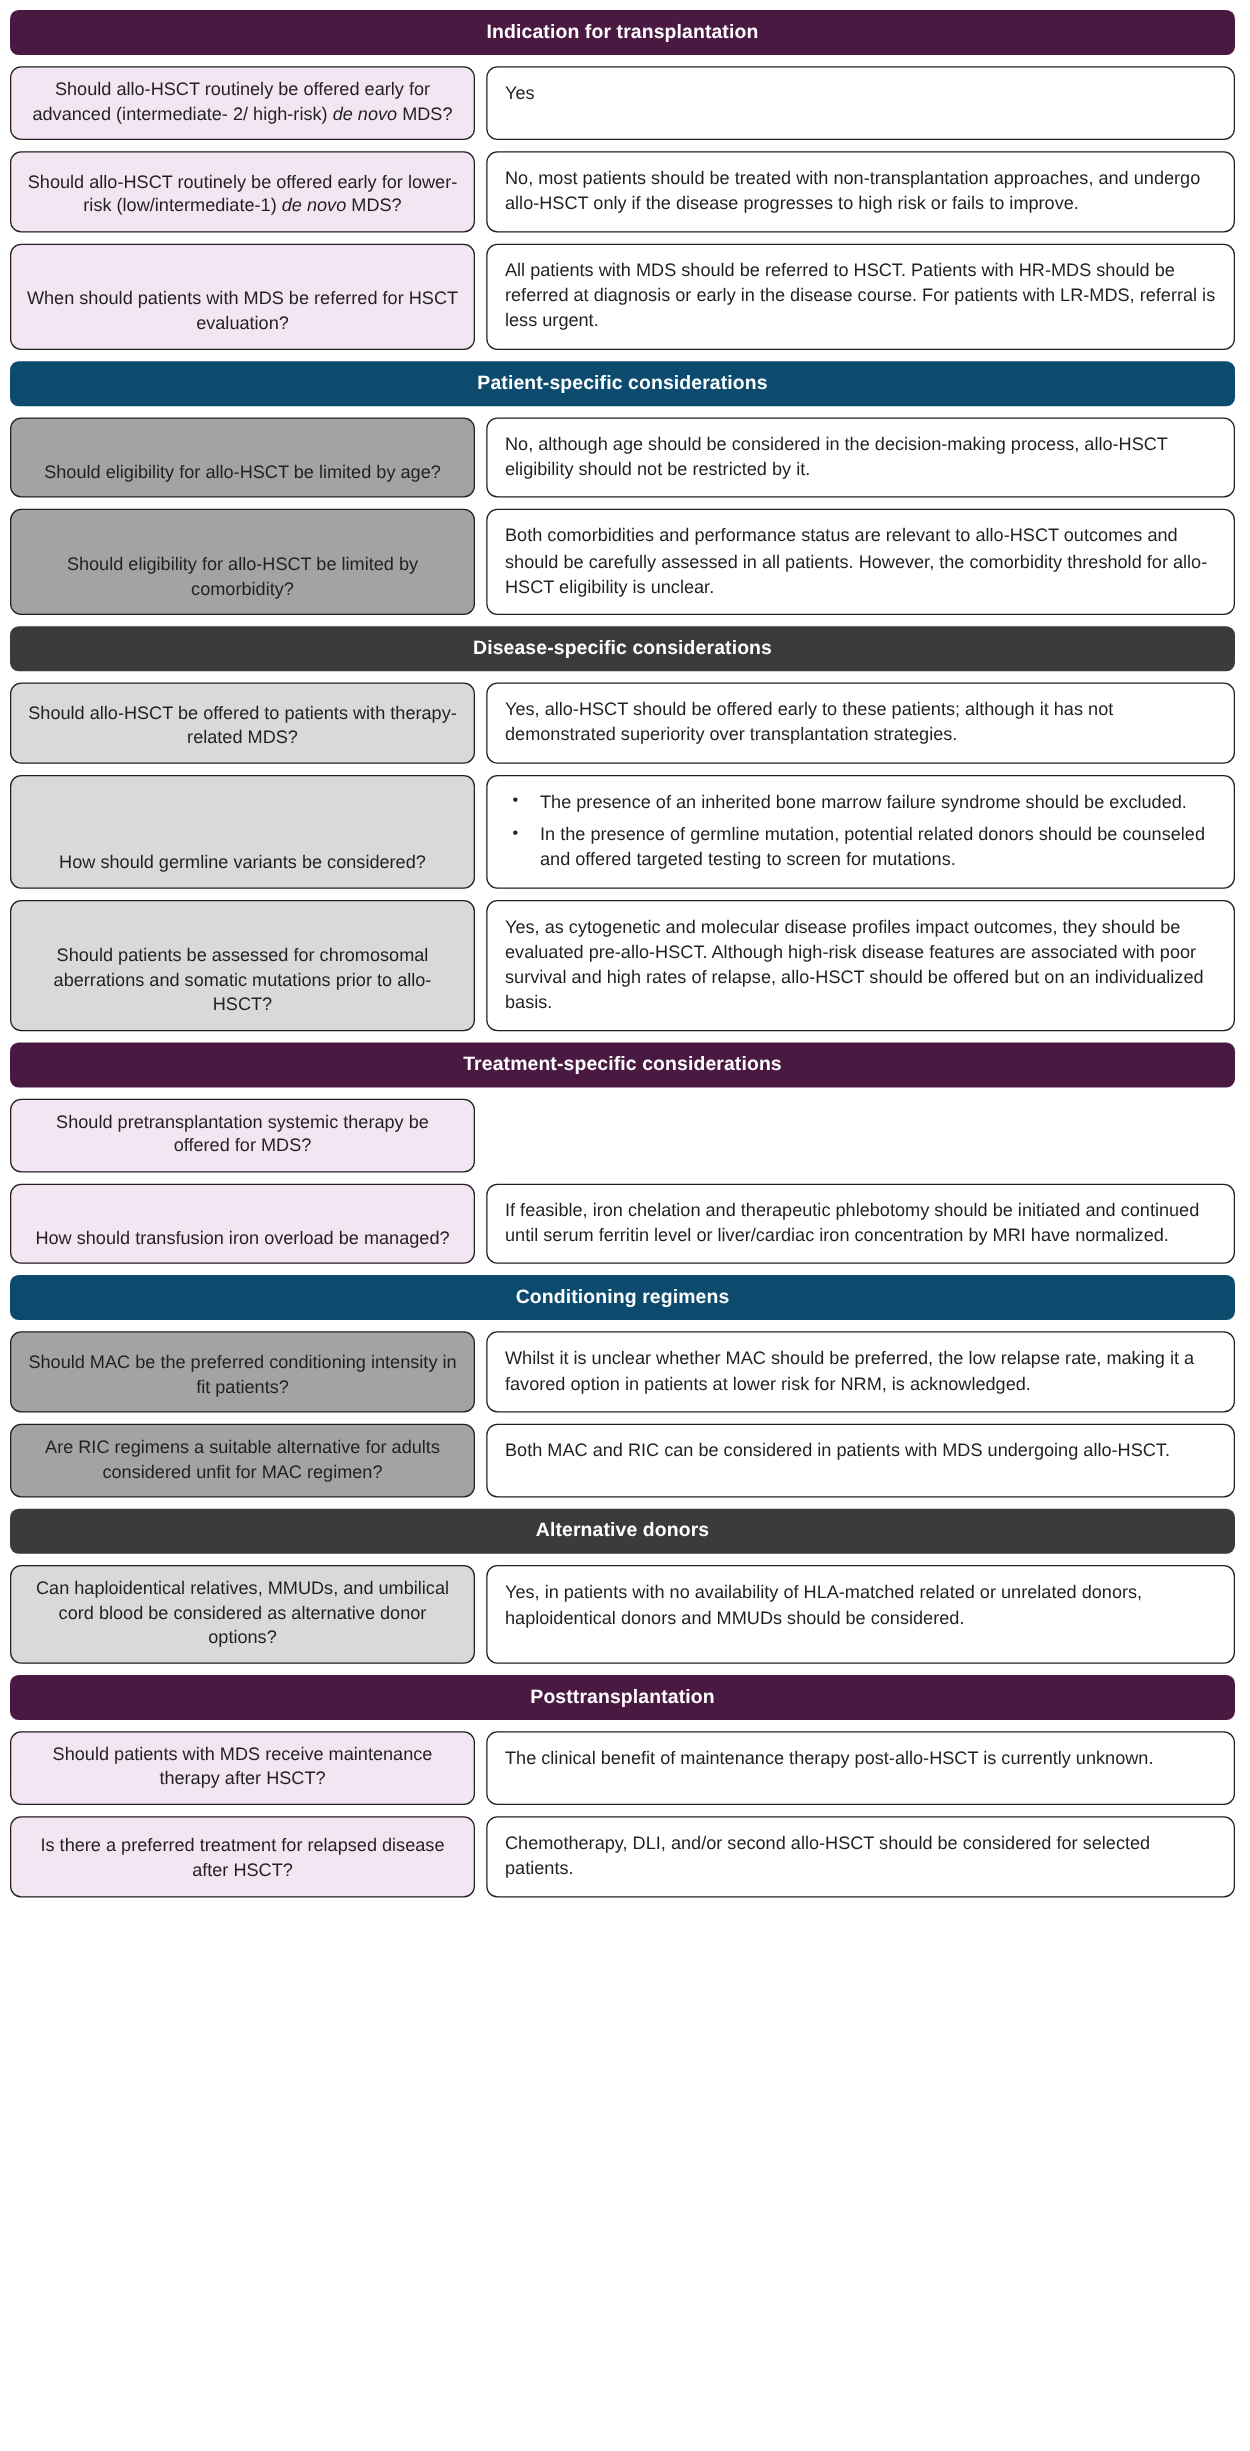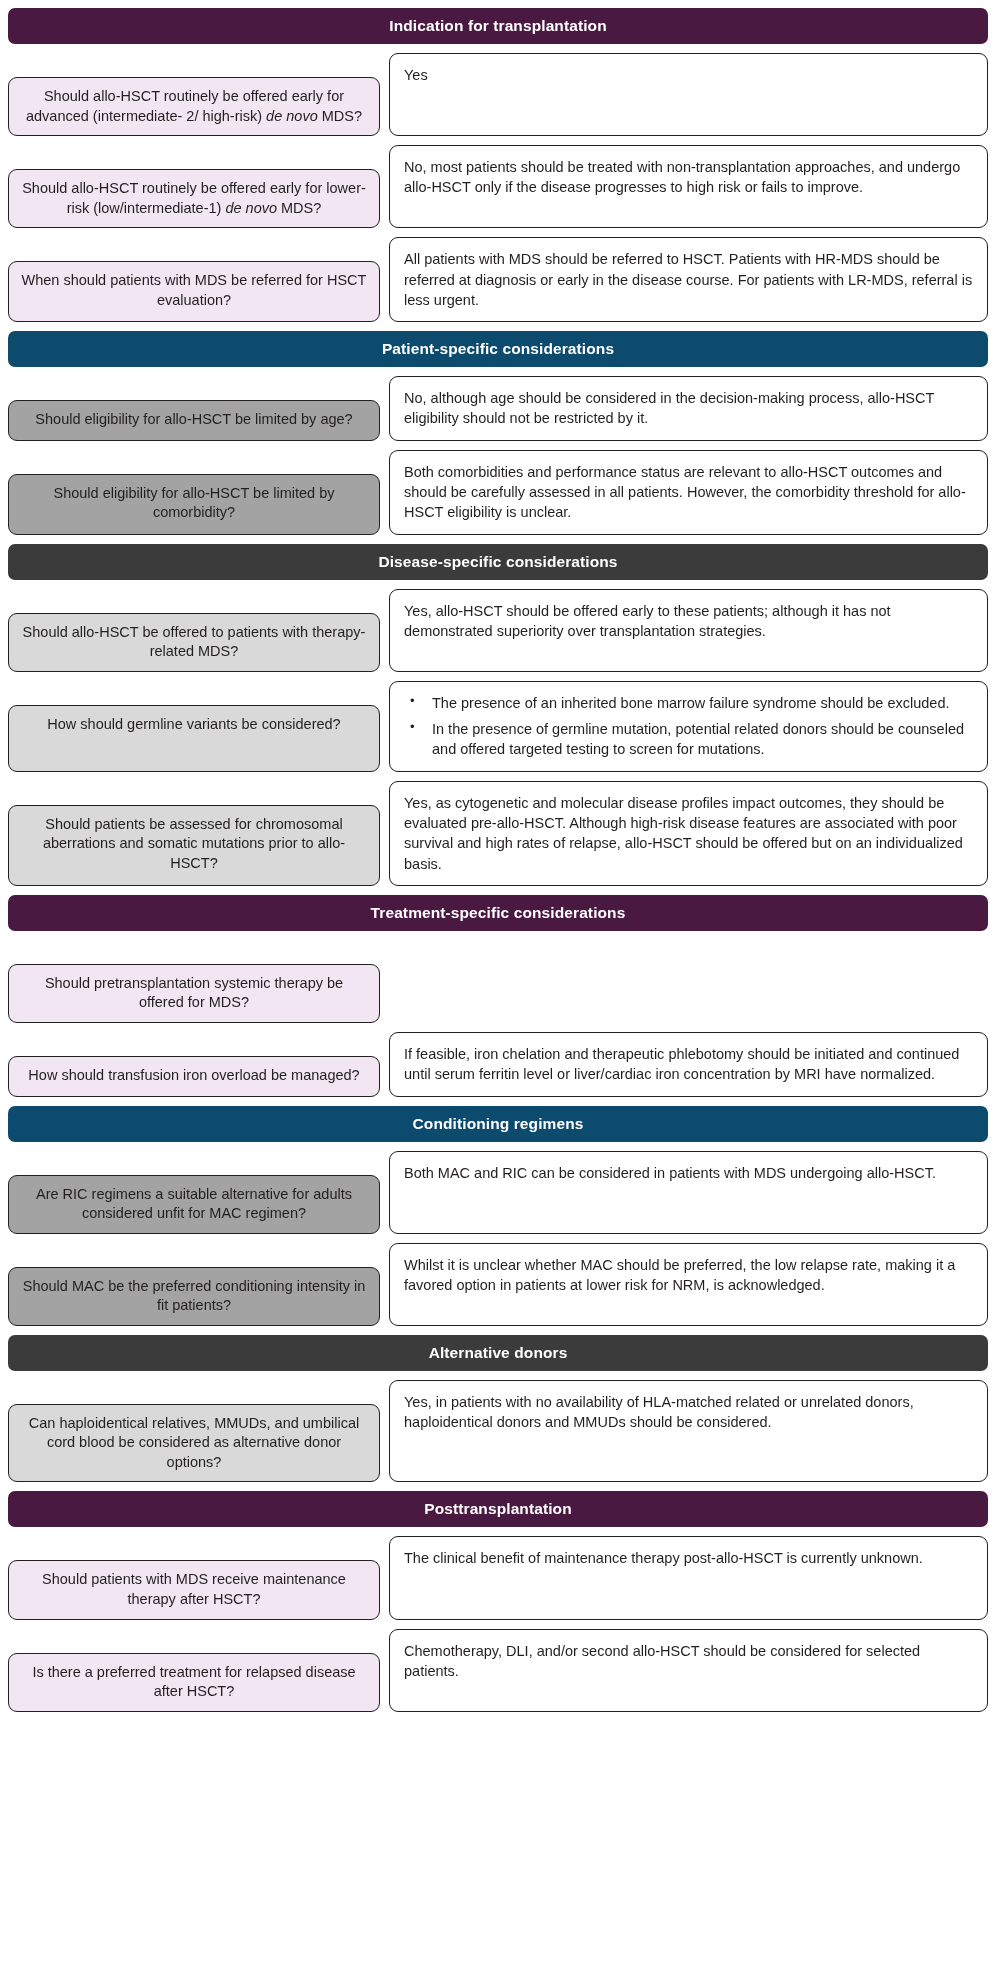--- a/index.html
+++ b/index.html
@@ -43,14 +43,13 @@
     border: 1.4px solid #231f20;
     border-radius: 9px;
     display: flex;
-    align-items: flex-start;
+    align-items: flex-end;
     justify-content: center;
     text-align: center;
     padding: 9px 12px;
     box-sizing: border-box;
     font-size: 14.5px;
     line-height: 1.35;
-    margin-top: 24px;
   }
   .a-cell {
     flex: 1 1 auto;

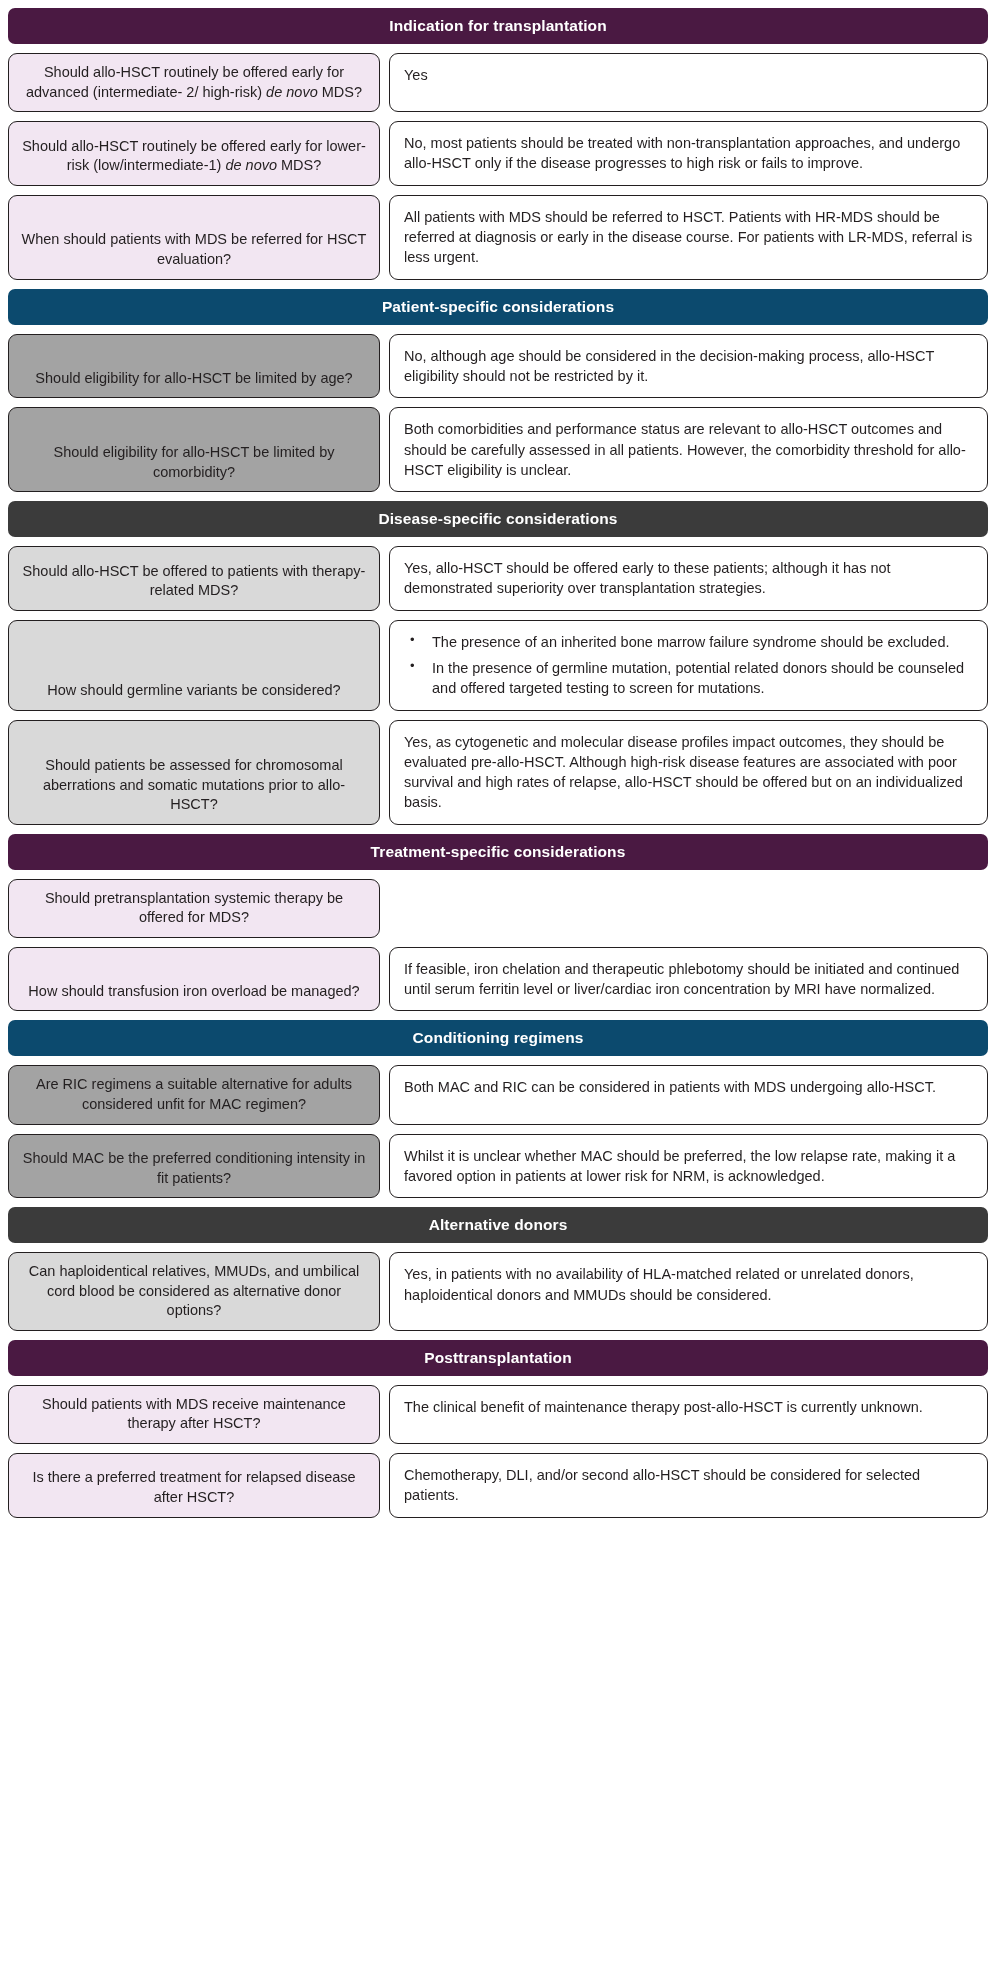--- a/index.html
+++ b/index.html
@@ -190,20 +190,20 @@
       <div class="section-header hdr-red">Conditioning regimens</div>
       <div class="row">
         <div class="q-cell q-pink">
+          <span>Should MAC be the preferred conditioning intensity in fit patients?</span>
+        </div>
+        <div class="a-cell">
+          <div class="a-inner"><span>Whilst it is unclear whether MAC should be preferred, the low relapse rate, making it a favored option in patients at lower risk for NRM, is acknowledged.</span></div>
+        </div>
+      </div>
+      <div class="row">
+        <div class="q-cell q-pink">
           <span>Are RIC regimens a suitable alternative for adults considered unfit for MAC regimen?</span>
         </div>
         <div class="a-cell">
           <div class="a-inner"><span>Both MAC and RIC can be considered in patients with MDS undergoing allo-HSCT.</span></div>
         </div>
       </div>
-      <div class="row">
-        <div class="q-cell q-pink">
-          <span>Should MAC be the preferred conditioning intensity in fit patients?</span>
-        </div>
-        <div class="a-cell">
-          <div class="a-inner"><span>Whilst it is unclear whether MAC should be preferred, the low relapse rate, making it a favored option in patients at lower risk for NRM, is acknowledged.</span></div>
-        </div>
-      </div>
     </div>
     <div class="section">
       <div class="section-header hdr-dark">Alternative donors</div>

